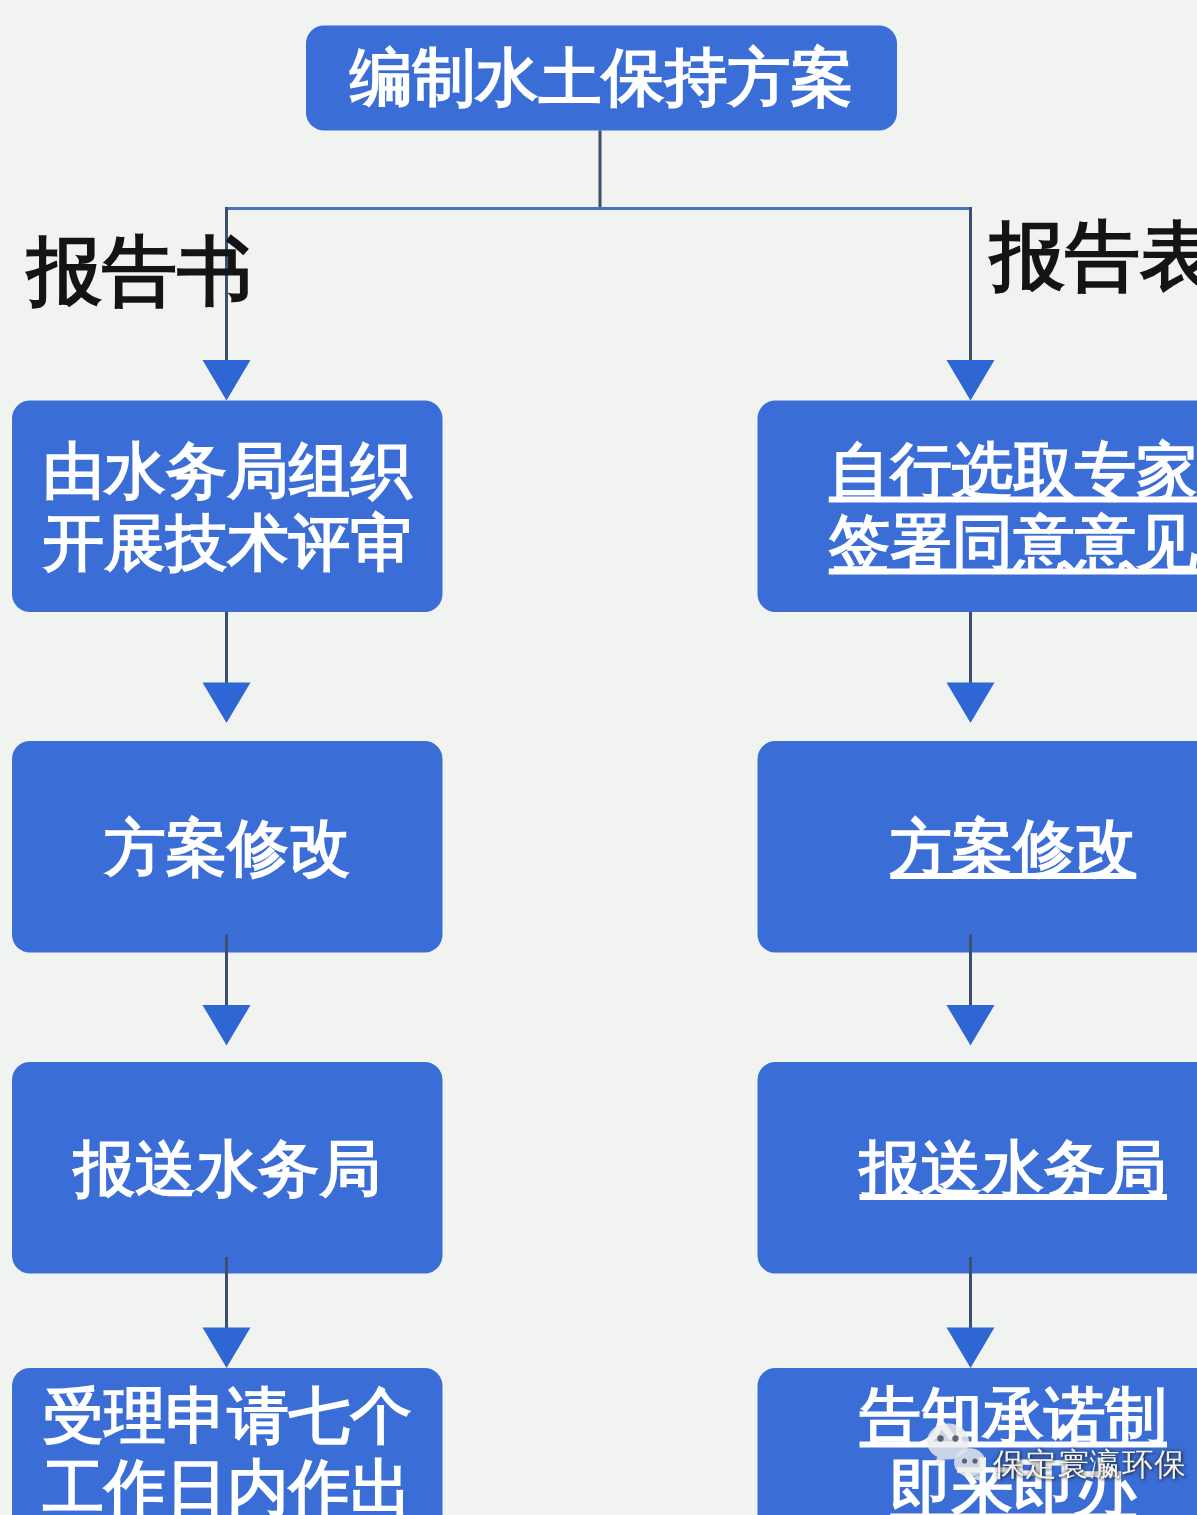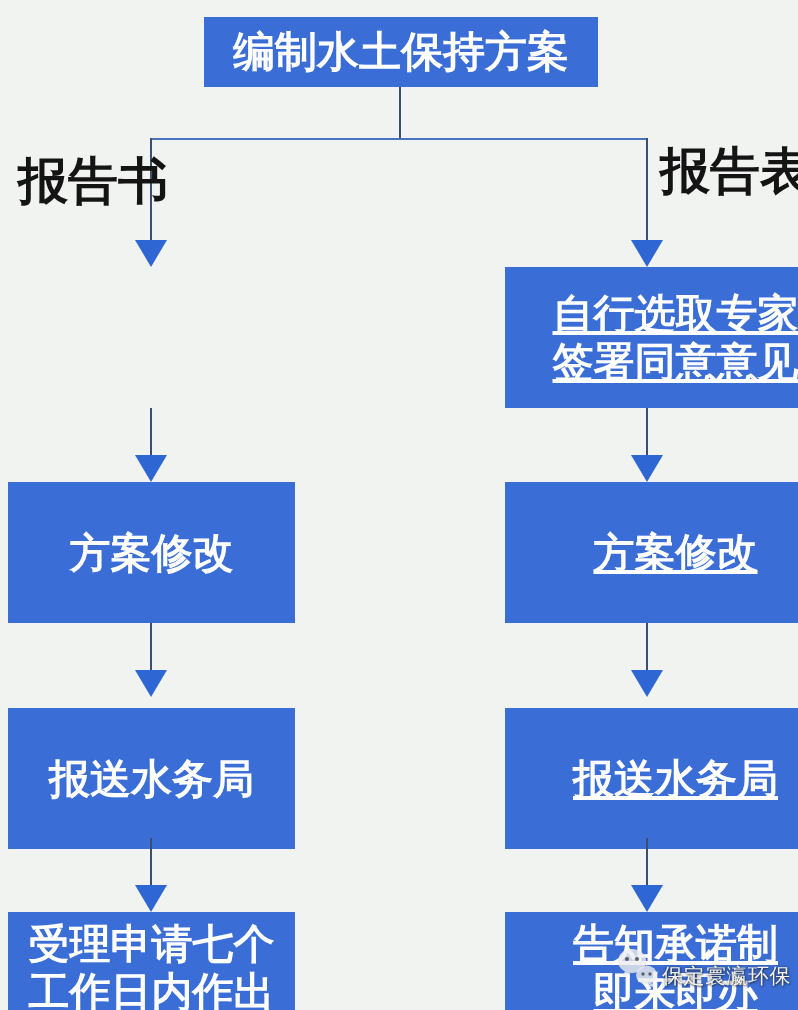--- a/index.html
+++ b/index.html
@@ -28,7 +28,7 @@
     text-align:center;
     font-weight:bold;
     font-size:41px;line-height:48px;
-    border-radius:0;
+    border-radius:12px;
     box-sizing:border-box;
   }
   .box span{white-space:pre-line;}

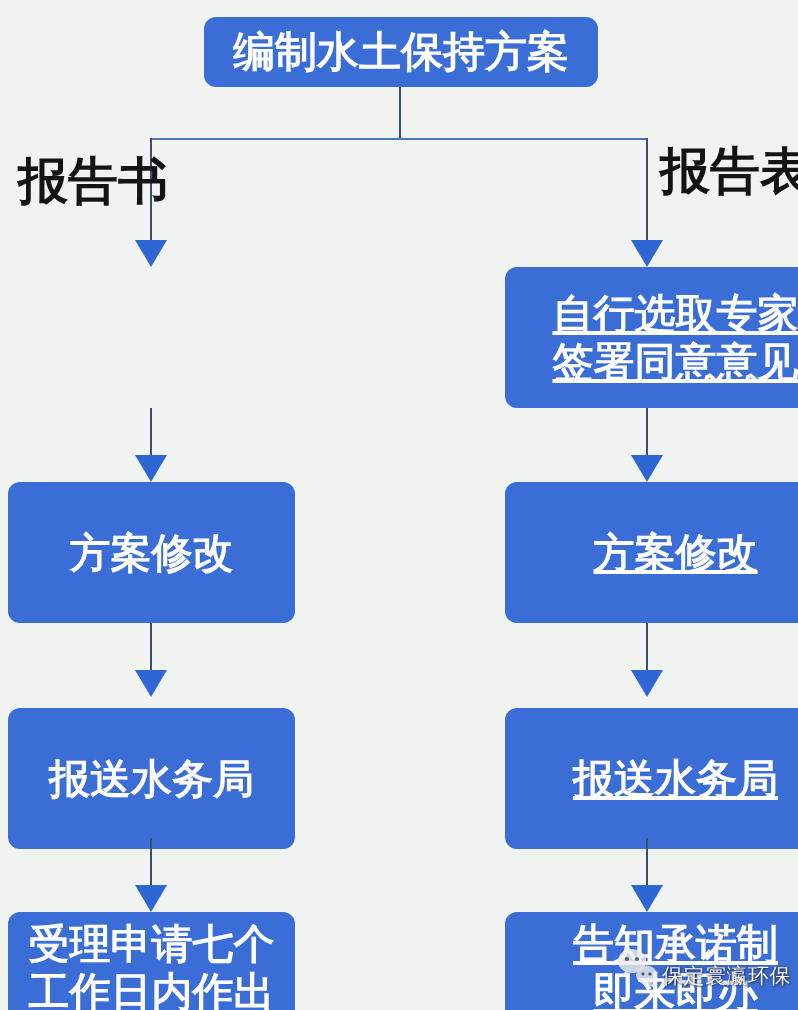--- a/index.html
+++ b/index.html
@@ -108,6 +108,10 @@
   <div class="branch-label label-left">报告书</div>
   <div class="branch-label label-right">报告表</div>
 
+  <div class="box col-left row-1">
+    <span>由水务局组织
+开展技术评审</span>
+  </div>
   <div class="vline seg-l seg-a"></div>
   <div class="arrow-down ar-l ar-2"></div>
 

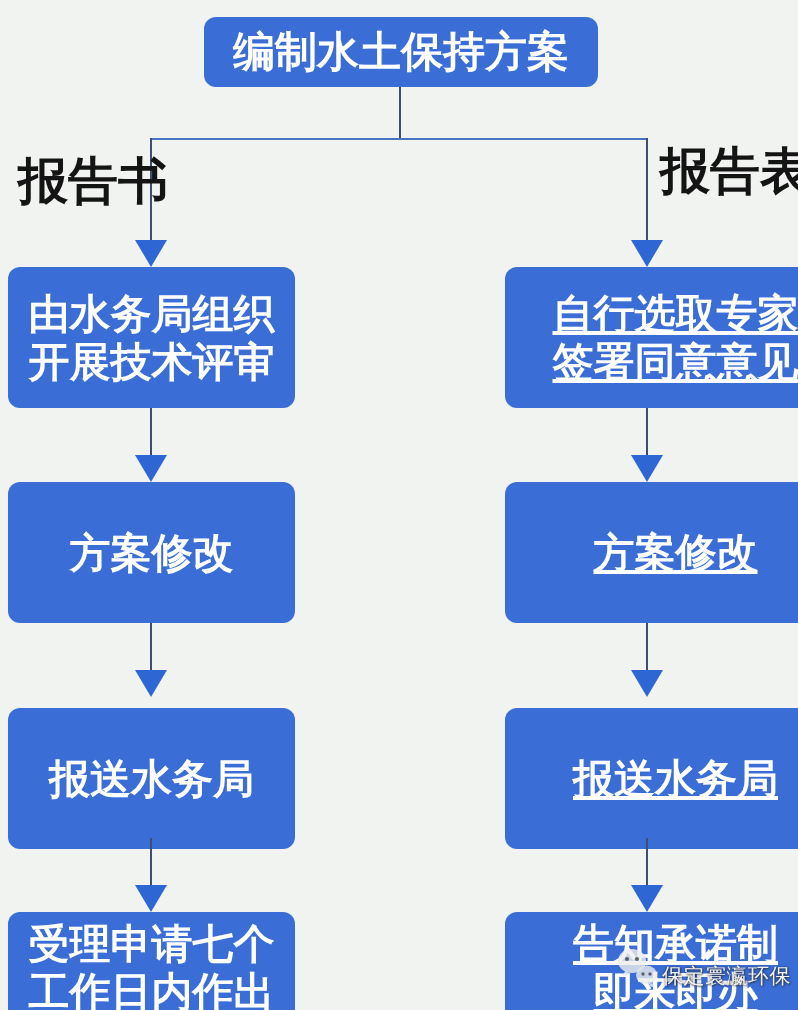--- a/index.html
+++ b/index.html
@@ -72,7 +72,7 @@
   .col-left{left:8px;width:287px;}
   .col-right{left:505px;width:341px;text-decoration:underline;}
   .row-1{top:267px;height:141px;}
-  .row-2{top:482px;height:141px;}
+  .row-2{top:494px;height:141px;}
   .row-3{top:708px;height:141px;align-items:center;}
   .row-4{top:912px;height:170px;}
 

